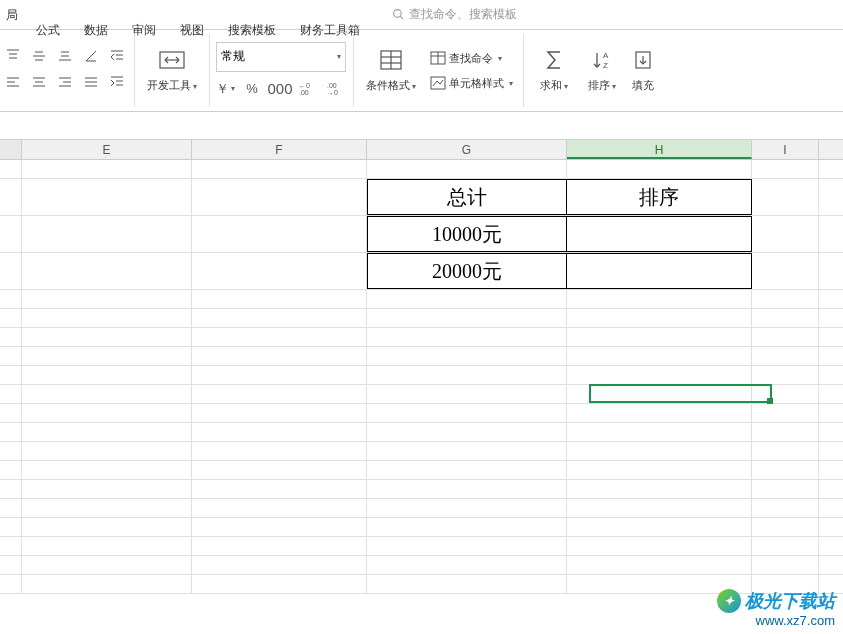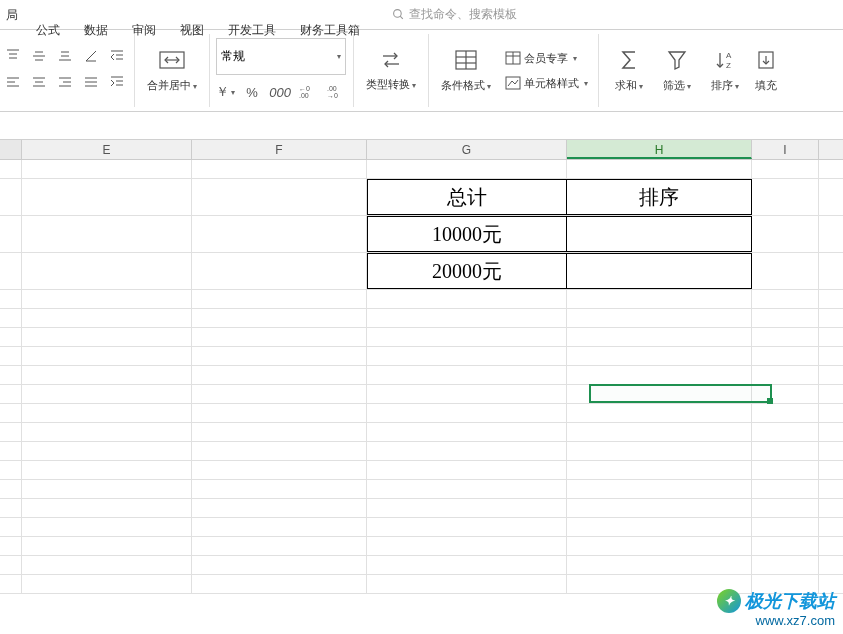--- a/index.html
+++ b/index.html
@@ -69,7 +69,7 @@
   <div class="tab">数据</div>
   <div class="tab">审阅</div>
   <div class="tab">视图</div>
-  <div class="tab">开发工具</div>
+  <div class="tab">搜索模板</div>
   <div class="tab">财务工具箱</div>
   <div class="search-box">
     <svg width="13" height="13" viewBox="0 0 24 24" fill="none" stroke="#999" stroke-width="2">

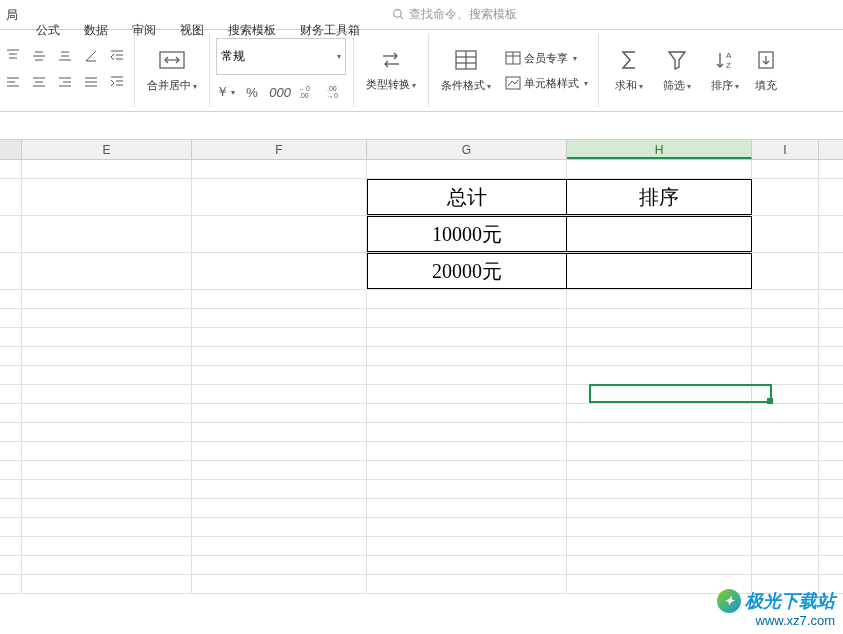--- a/index.html
+++ b/index.html
@@ -21,7 +21,7 @@
 .big-btn { display: flex; flex-direction: column; align-items: center; justify-content: center; padding: 4px 6px; cursor: pointer; font-size: 11px; color: #333; gap: 4px; min-width: 48px; }
 .big-btn svg { margin-bottom: 2px; }
 .lbl-btn { display: flex; align-items: center; font-size: 11px; color: #333; cursor: pointer; padding: 2px 4px; gap: 3px; }
-.fmt-select { width: 130px; height: 37px; border: 1px solid #ccc; font-size: 12px; padding: 0 4px; display: flex; align-items: center; justify-content: space-between; margin-bottom: 6px; cursor: pointer; }
+.fmt-select { width: 130px; height: 30px; border: 1px solid #ccc; font-size: 12px; padding: 0 4px; display: flex; align-items: center; justify-content: space-between; margin-bottom: 6px; cursor: pointer; }
 .fmt-row { display: flex; gap: 6px; align-items: center; }
 .chev { font-size: 8px; color: #666; margin-left: 2px; }
 

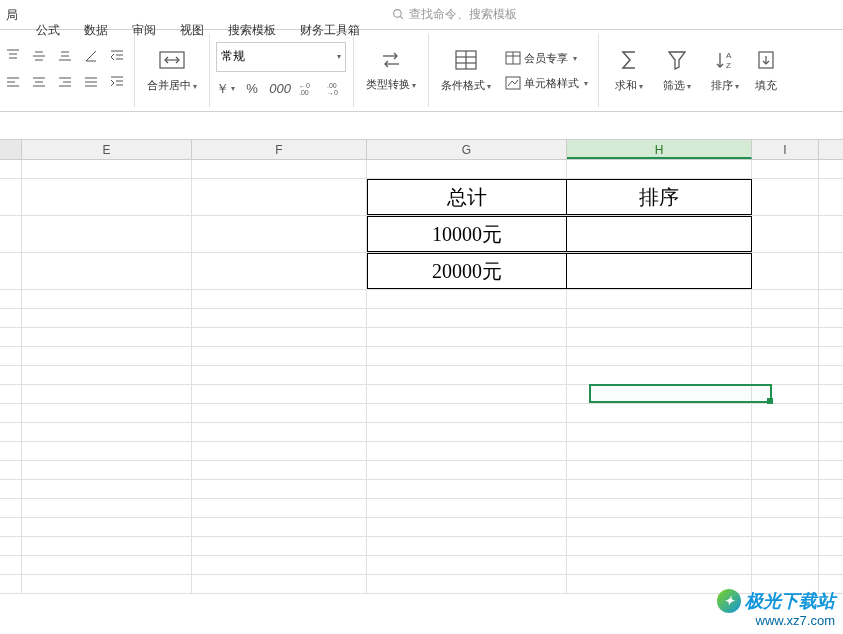--- a/index.html
+++ b/index.html
@@ -226,7 +226,7 @@
             <line x1="1" y1="5" x2="15" y2="5"></line>
             <line x1="8" y1="1" x2="8" y2="13"></line>
           </svg>
-        <span>会员专享</span>
+        <span>查找命令</span>
           <span class="chev">▾</span>
       </div>
       <div class="lbl-btn">

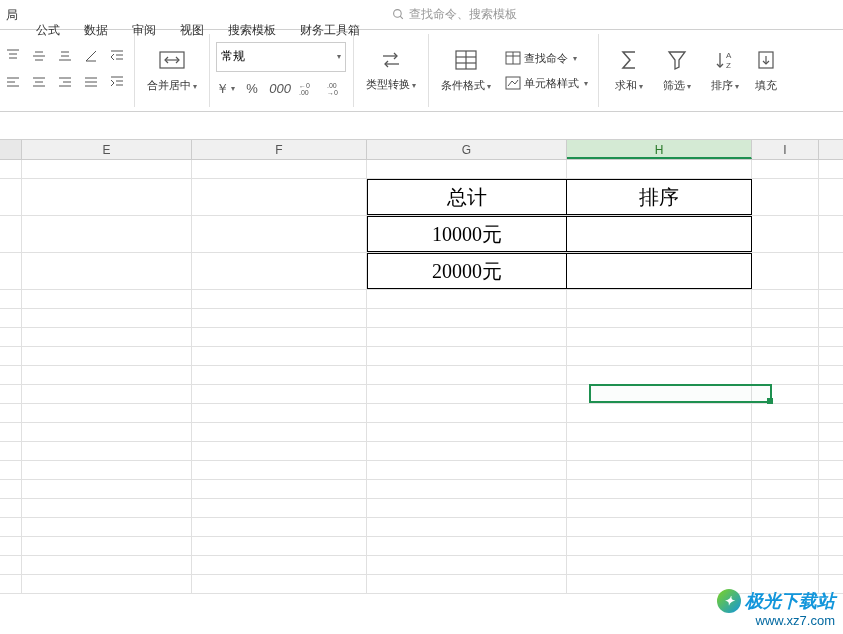--- a/index.html
+++ b/index.html
@@ -168,7 +168,7 @@
           <polyline points="10,9 7,12 10,15"></polyline>
           <polyline points="18,9 21,12 18,15"></polyline>
         </svg>
-      <div><span>合并居中</span><span class="chev">▾</span></div>
+      <div><span>开发工具</span><span class="chev">▾</span></div>
     </div>
   </div>
 

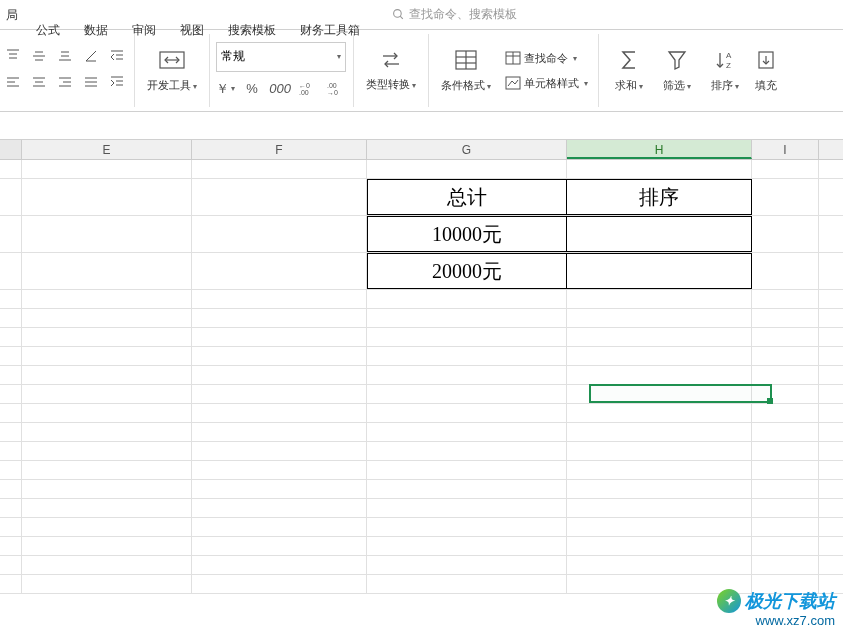--- a/index.html
+++ b/index.html
@@ -181,7 +181,7 @@
     <div class="fmt-row">
       <div class="icon-btn" style="width:auto;font-size:13px;">￥<span class="chev">▾</span></div>
       <div class="icon-btn" style="font-size:13px;">%</div>
-      <div class="icon-btn" style="font-size:13px;font-style:italic;">000</div>
+      <div class="icon-btn" style="font-size:15px;">000</div>
       <div class="icon-btn">
           <svg width="18" height="14" viewBox="0 0 18 14" fill="#555">
             <text x="0" y="6" font-size="7">←0</text>

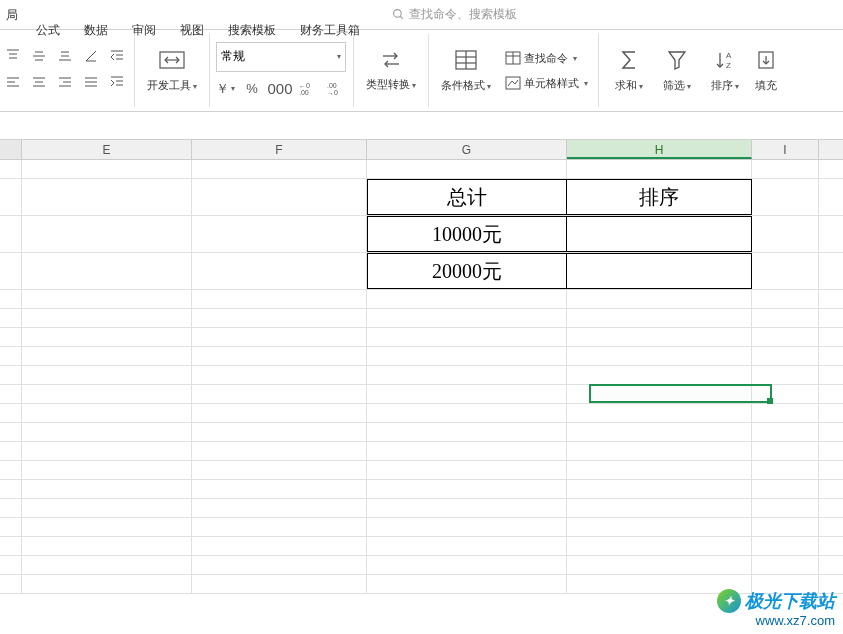--- a/index.html
+++ b/index.html
@@ -197,17 +197,6 @@
     </div>
   </div>
 
-  <div class="group">
-    <div class="big-btn">
-      <svg width="26" height="22" viewBox="0 0 26 22" stroke="#555" fill="none" stroke-width="1.3">
-          <path d="M5 7 h14"></path>
-          <polyline points="16,4 19,7 16,10"></polyline>
-          <path d="M21 15 h-14"></path>
-          <polyline points="10,12 7,15 10,18"></polyline>
-        </svg>
-      <div><span>类型转换</span><span class="chev">▾</span></div>
-    </div>
-  </div>
 
   <div class="group" style="flex-direction:row;align-items:center;">
     <div class="big-btn">

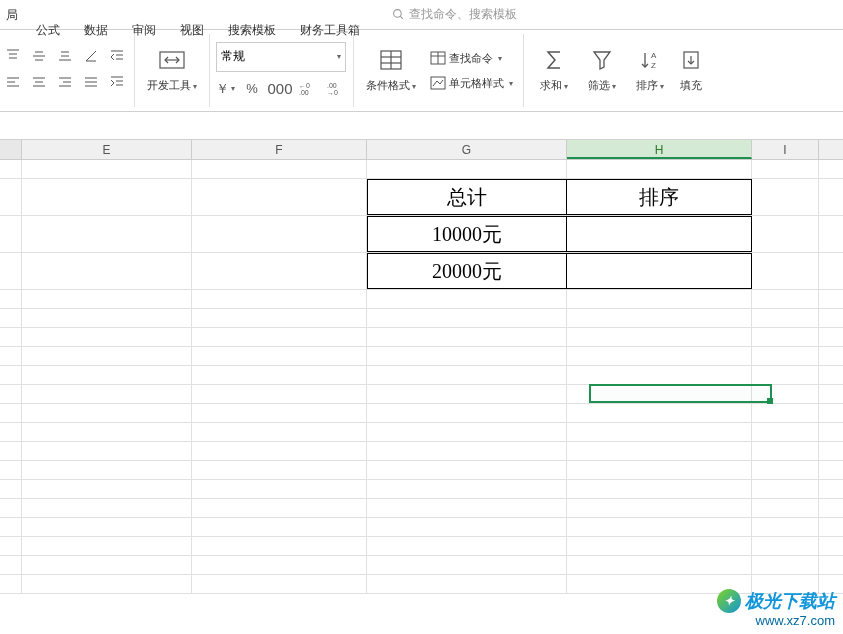--- a/index.html
+++ b/index.html
@@ -238,12 +238,6 @@
     </div>
     <div class="big-btn">
       <svg width="22" height="24" viewBox="0 0 22 24" stroke="#555" fill="none" stroke-width="1.3">
-          <polygon points="3,4 19,4 13,12 13,19 9,21 9,12"></polygon>
-        </svg>
-      <div><span>筛选</span><span class="chev">▾</span></div>
-    </div>
-    <div class="big-btn">
-      <svg width="22" height="24" viewBox="0 0 22 24" stroke="#555" fill="none" stroke-width="1.3">
           <line x1="6" y1="5" x2="6" y2="19"></line>
           <polyline points="3,16 6,19 9,16"></polyline>
           <text x="12" y="10" font-size="8" fill="#555" stroke="none">A</text>

